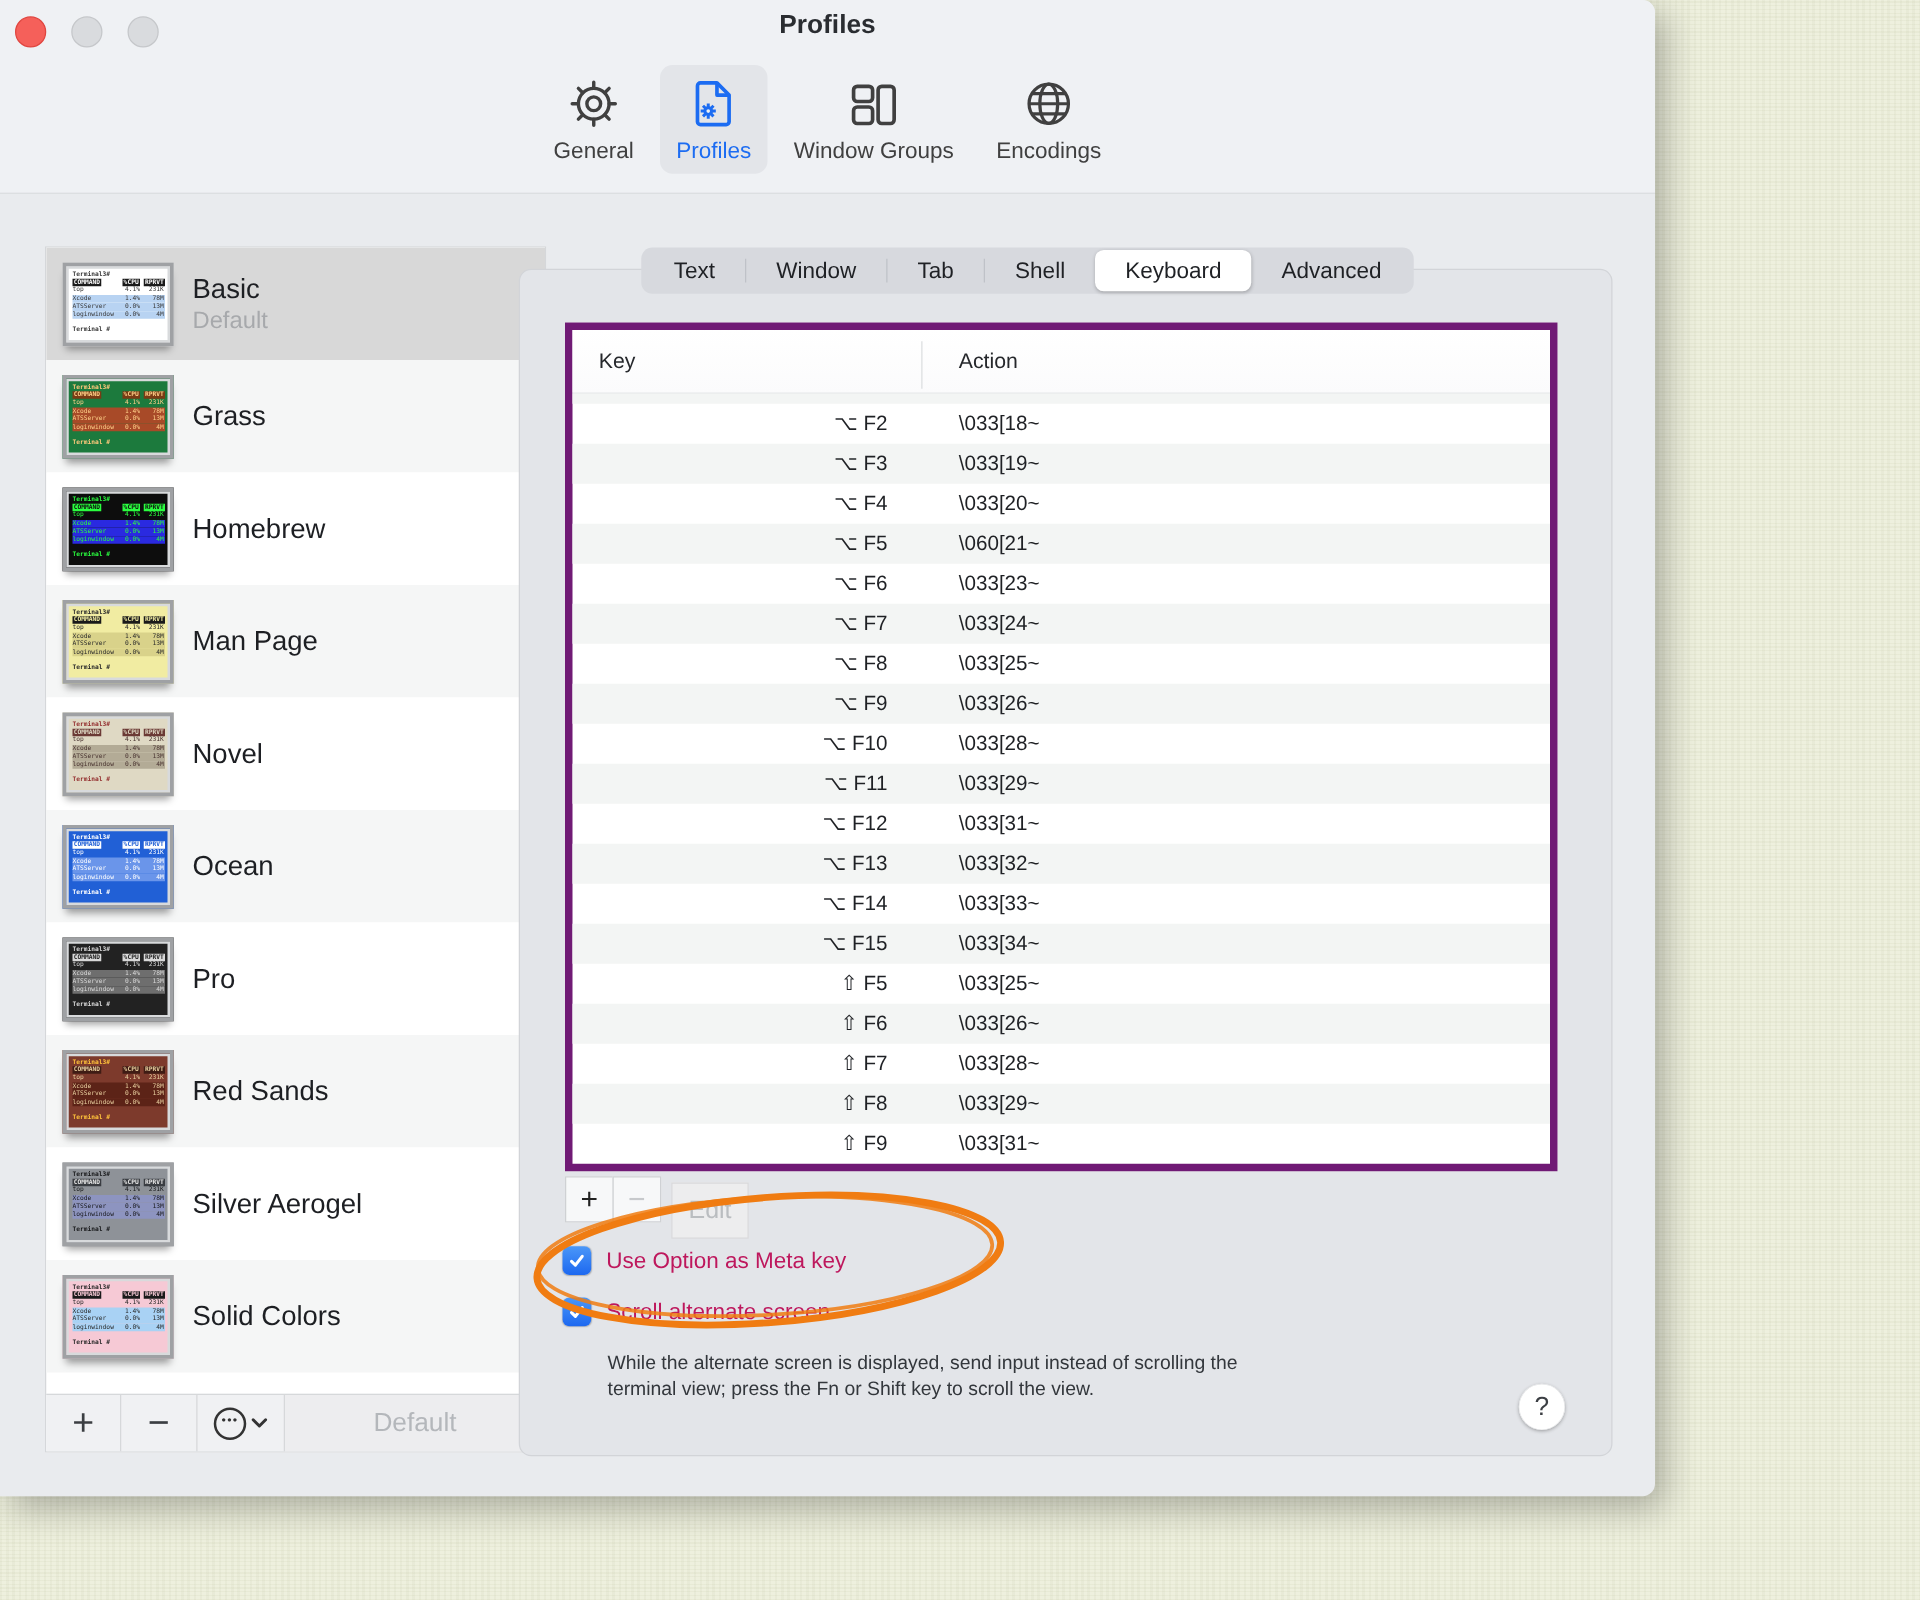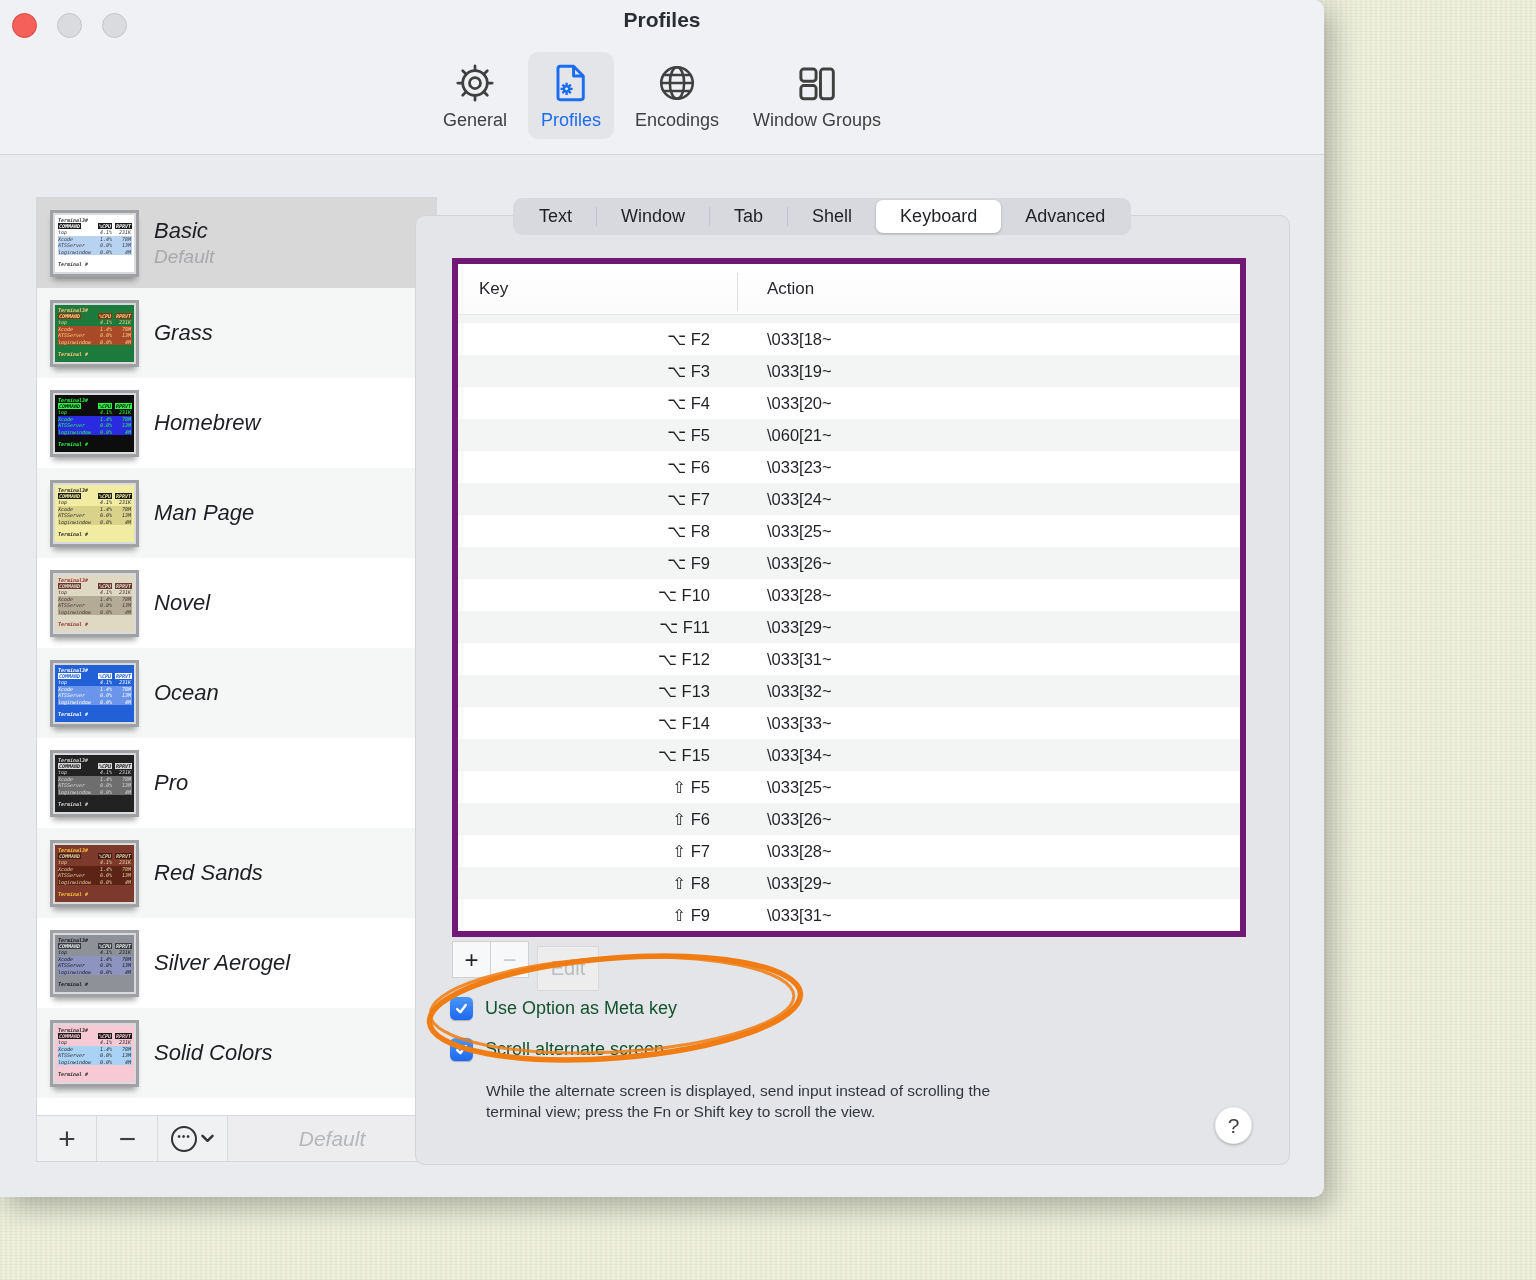--- a/index.html
+++ b/index.html
@@ -182,20 +182,20 @@
           <div class="tlabel">Profiles</div>
         </div>
         <div class="tb-item">
+          <svg class="ticon" viewBox="0 0 24 24" fill="none" stroke="currentColor" stroke-width="1.6">
+            <rect x="3.2" y="4.4" width="8.3" height="6.6" rx="1.6"></rect>
+            <rect x="3.2" y="13.4" width="8.3" height="7.2" rx="1.6"></rect>
+            <rect x="13.9" y="4.4" width="7" height="16.2" rx="1.6"></rect>
+          </svg>
+          <div class="tlabel">Window Groups</div>
+        </div>
+        <div class="tb-item">
           <svg class="ticon" viewBox="0 0 24 24" fill="none" stroke="currentColor" stroke-width="1.4">
             <circle cx="12" cy="12" r="8.6"></circle>
             <ellipse cx="12" cy="12" rx="3.9" ry="8.6"></ellipse>
             <path d="M3.4 12h17.2M4.6 7.6h14.8M4.6 16.4h14.8"></path>
           </svg>
           <div class="tlabel">Encodings</div>
-        </div>
-        <div class="tb-item">
-          <svg class="ticon" viewBox="0 0 24 24" fill="none" stroke="currentColor" stroke-width="1.6">
-            <rect x="3.2" y="4.4" width="8.3" height="6.6" rx="1.6"></rect>
-            <rect x="3.2" y="13.4" width="8.3" height="7.2" rx="1.6"></rect>
-            <rect x="13.9" y="4.4" width="7" height="16.2" rx="1.6"></rect>
-          </svg>
-          <div class="tlabel">Window Groups</div>
         </div>
       </div>
     </div>

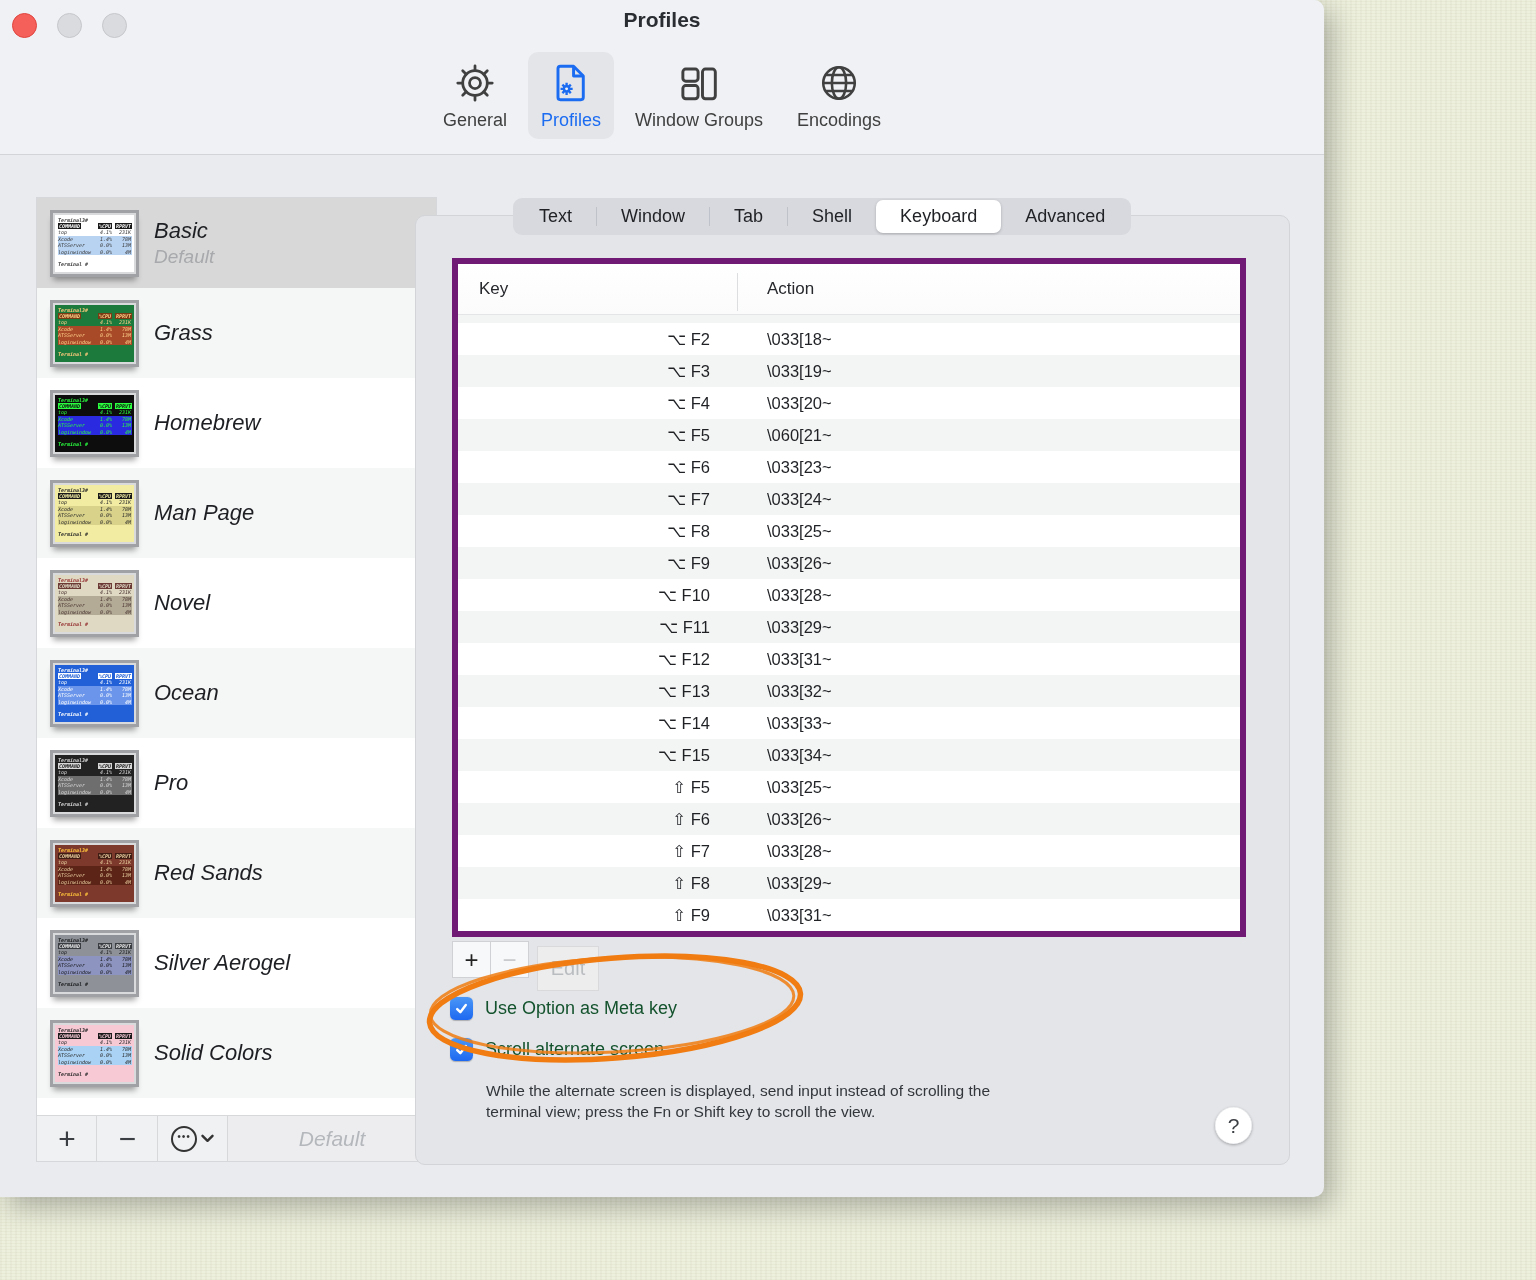--- a/index.html
+++ b/index.html
@@ -43,7 +43,7 @@
   
   .sidebar {
     position:absolute; left:36px; top:197px; width:401px; height:965px;
-    background:#fff; border:1px solid #d5d7da;font-style:italic;
+    background:#fff; border:1px solid #d5d7da;
   }
   .profile-list { position:absolute; top:0; left:0; right:0; height:918px; overflow:hidden; }
   .profile-row { height:90px; display:flex; align-items:center; padding-left:13px; background:#fff; }

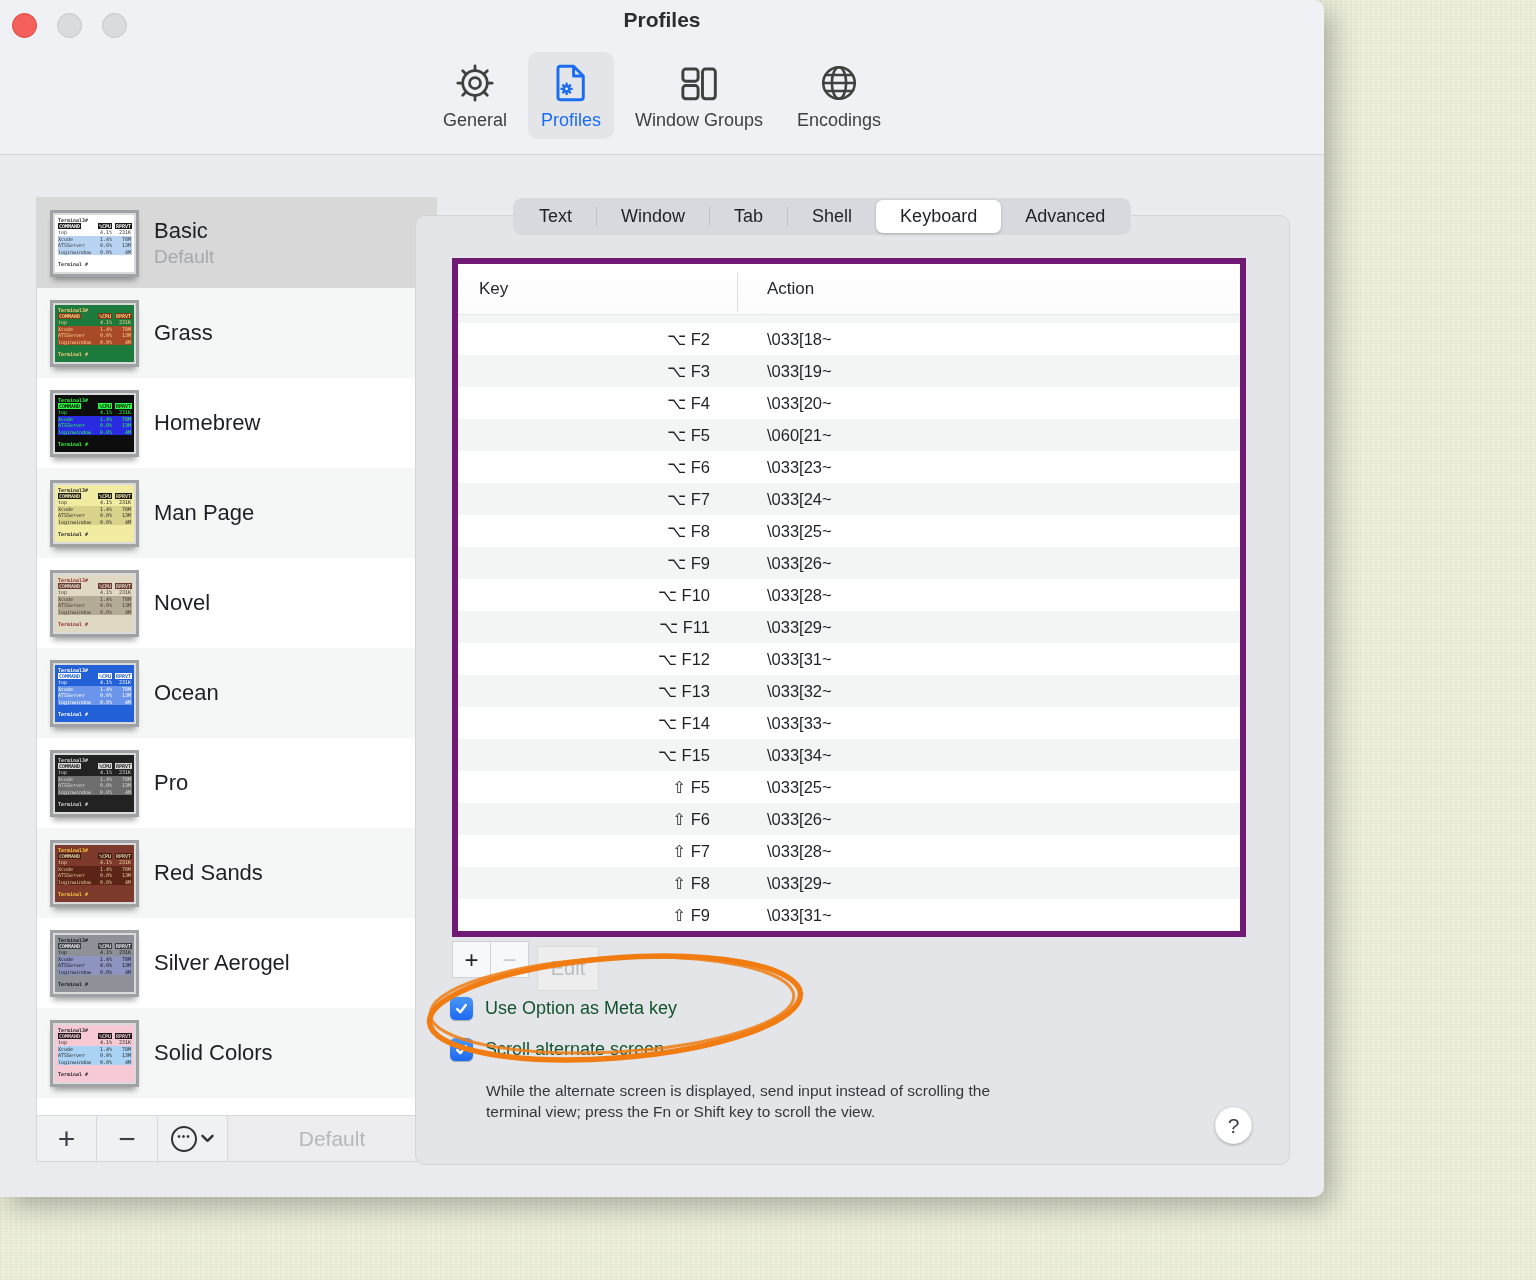--- a/index.html
+++ b/index.html
@@ -133,7 +133,7 @@
     background:linear-gradient(#4a97f8,#1d68f0); display:flex; align-items:center; justify-content:center;
     box-shadow:0 0.5px 1px rgba(0,0,0,.25); }
   .chk-box svg { width:15px; height:15px; }
-  .chk-label { font-size:18px; color:#14532d; }
+  .chk-label { font-size:18px; color:#be185d; }
 
   .annotation { position:absolute; left:412px; top:920px; width:420px; height:170px;
     z-index:6; pointer-events:none; }

